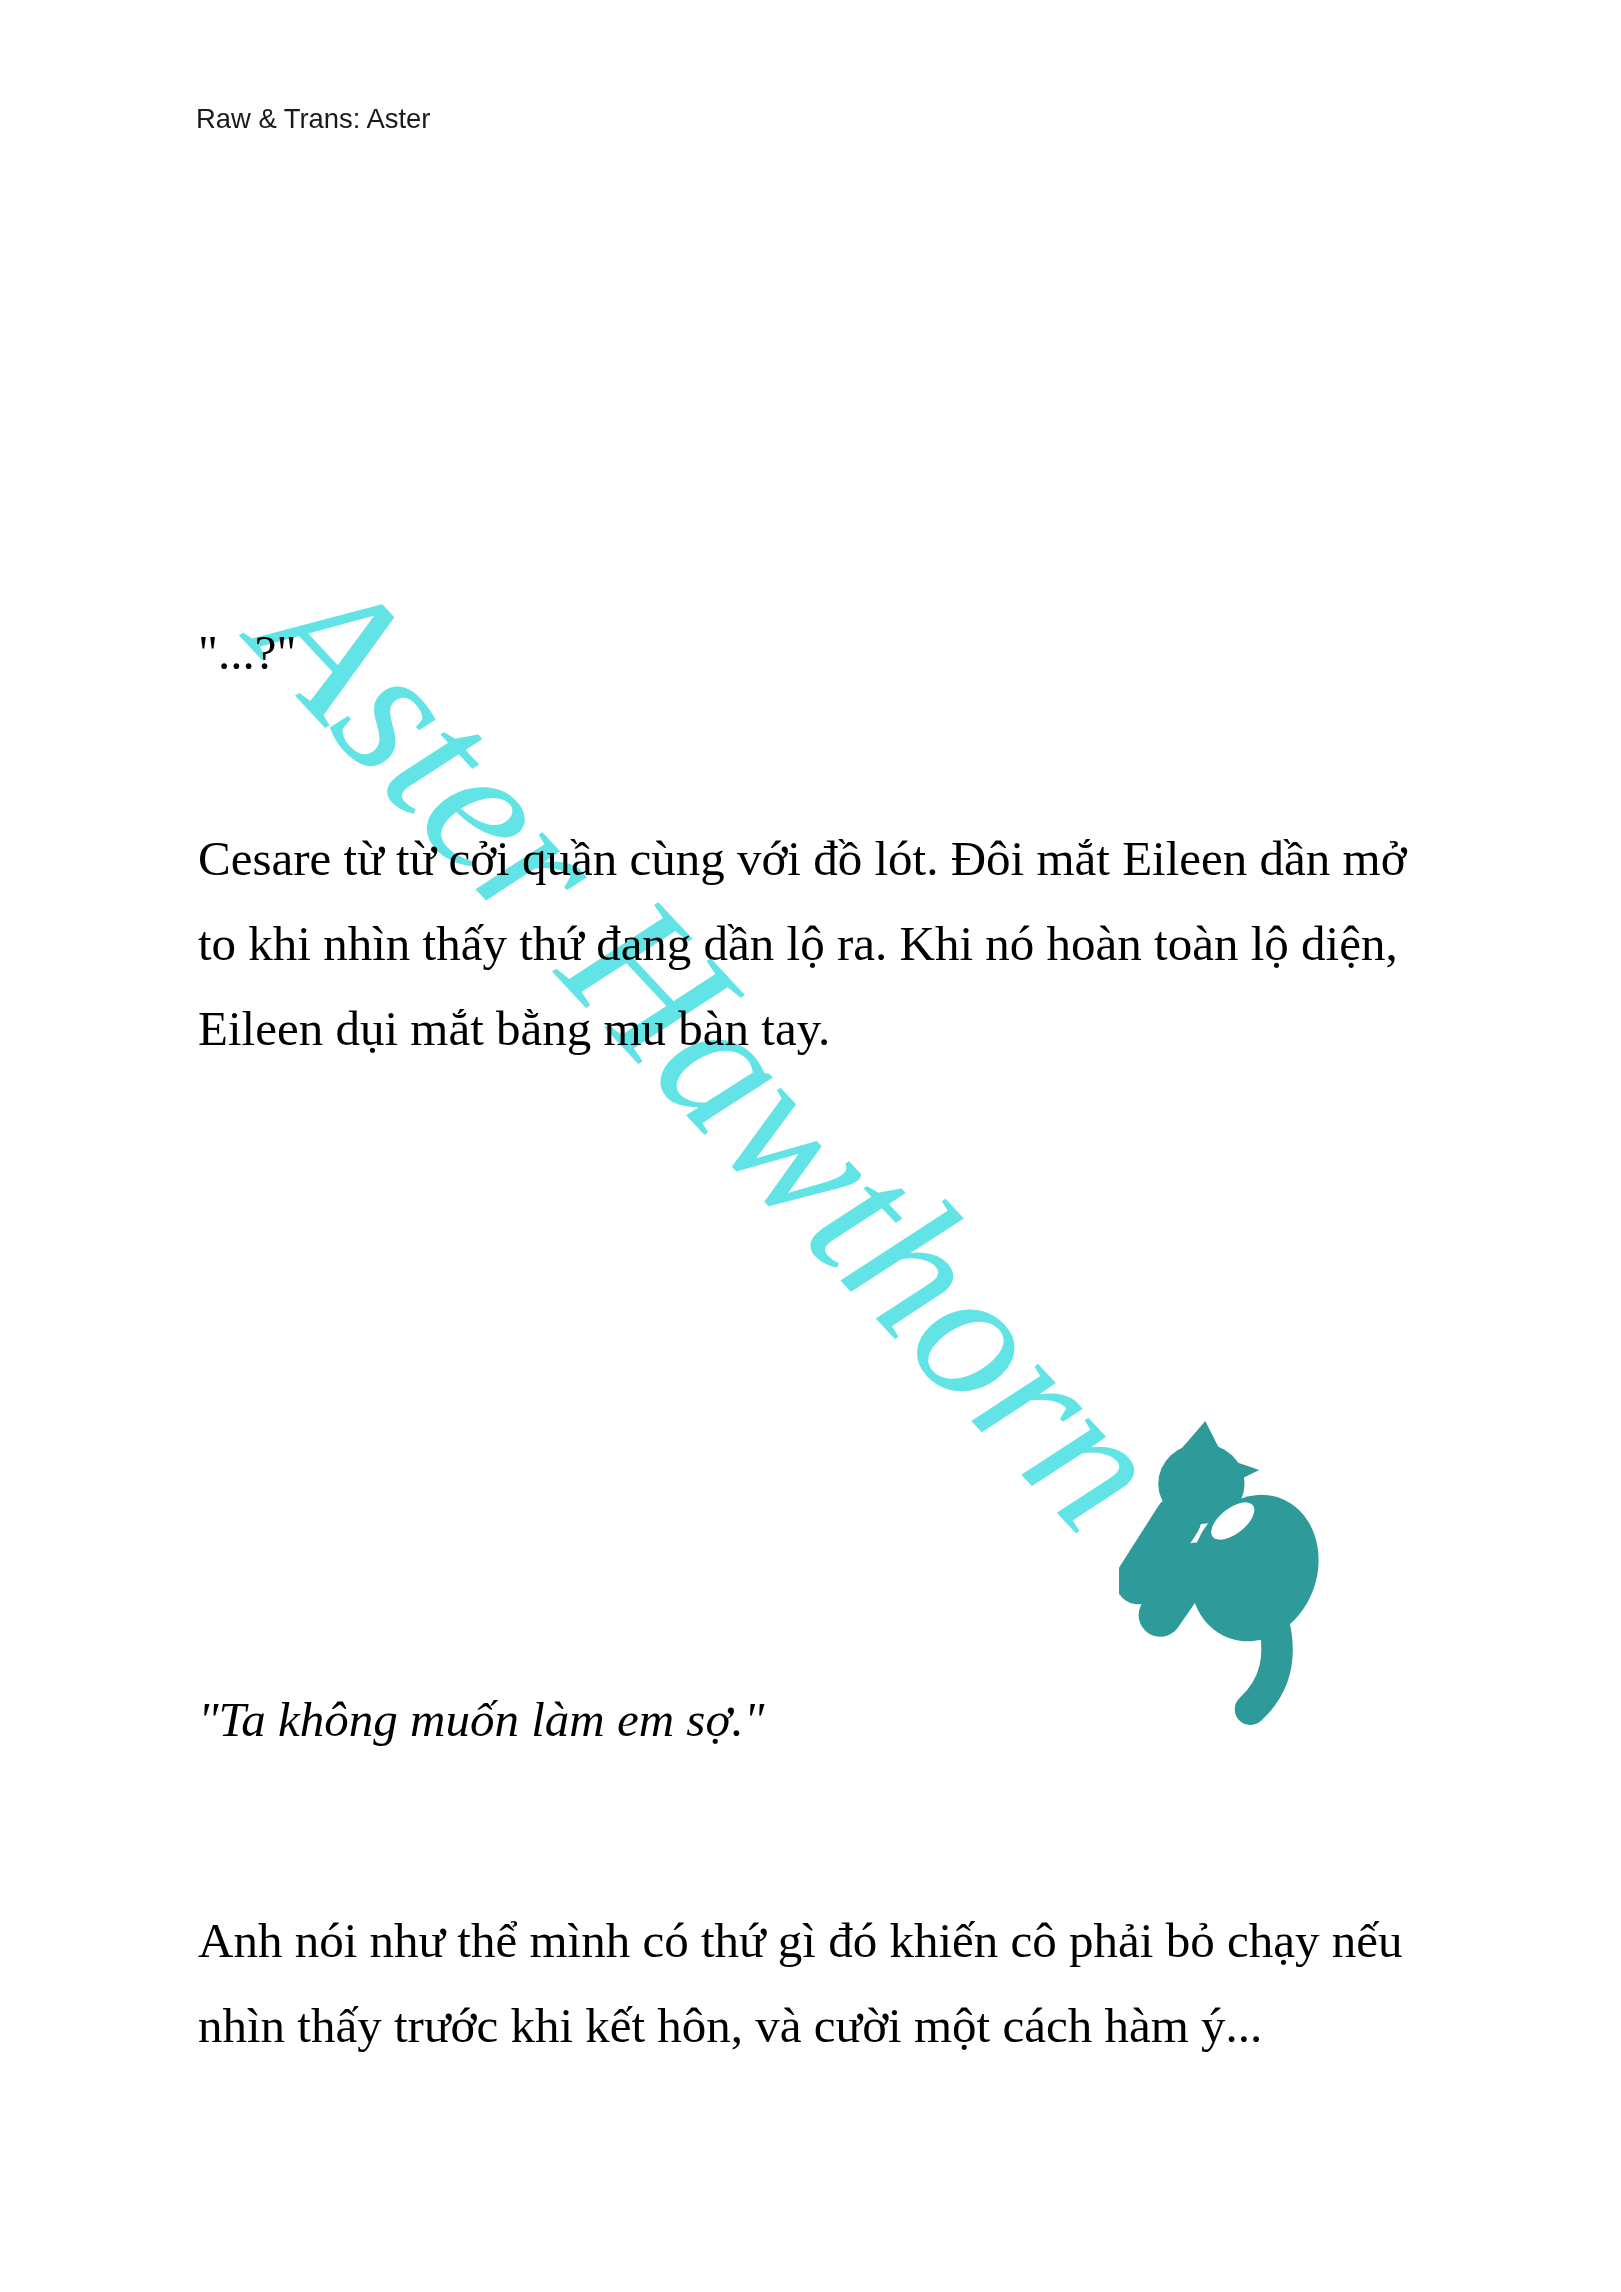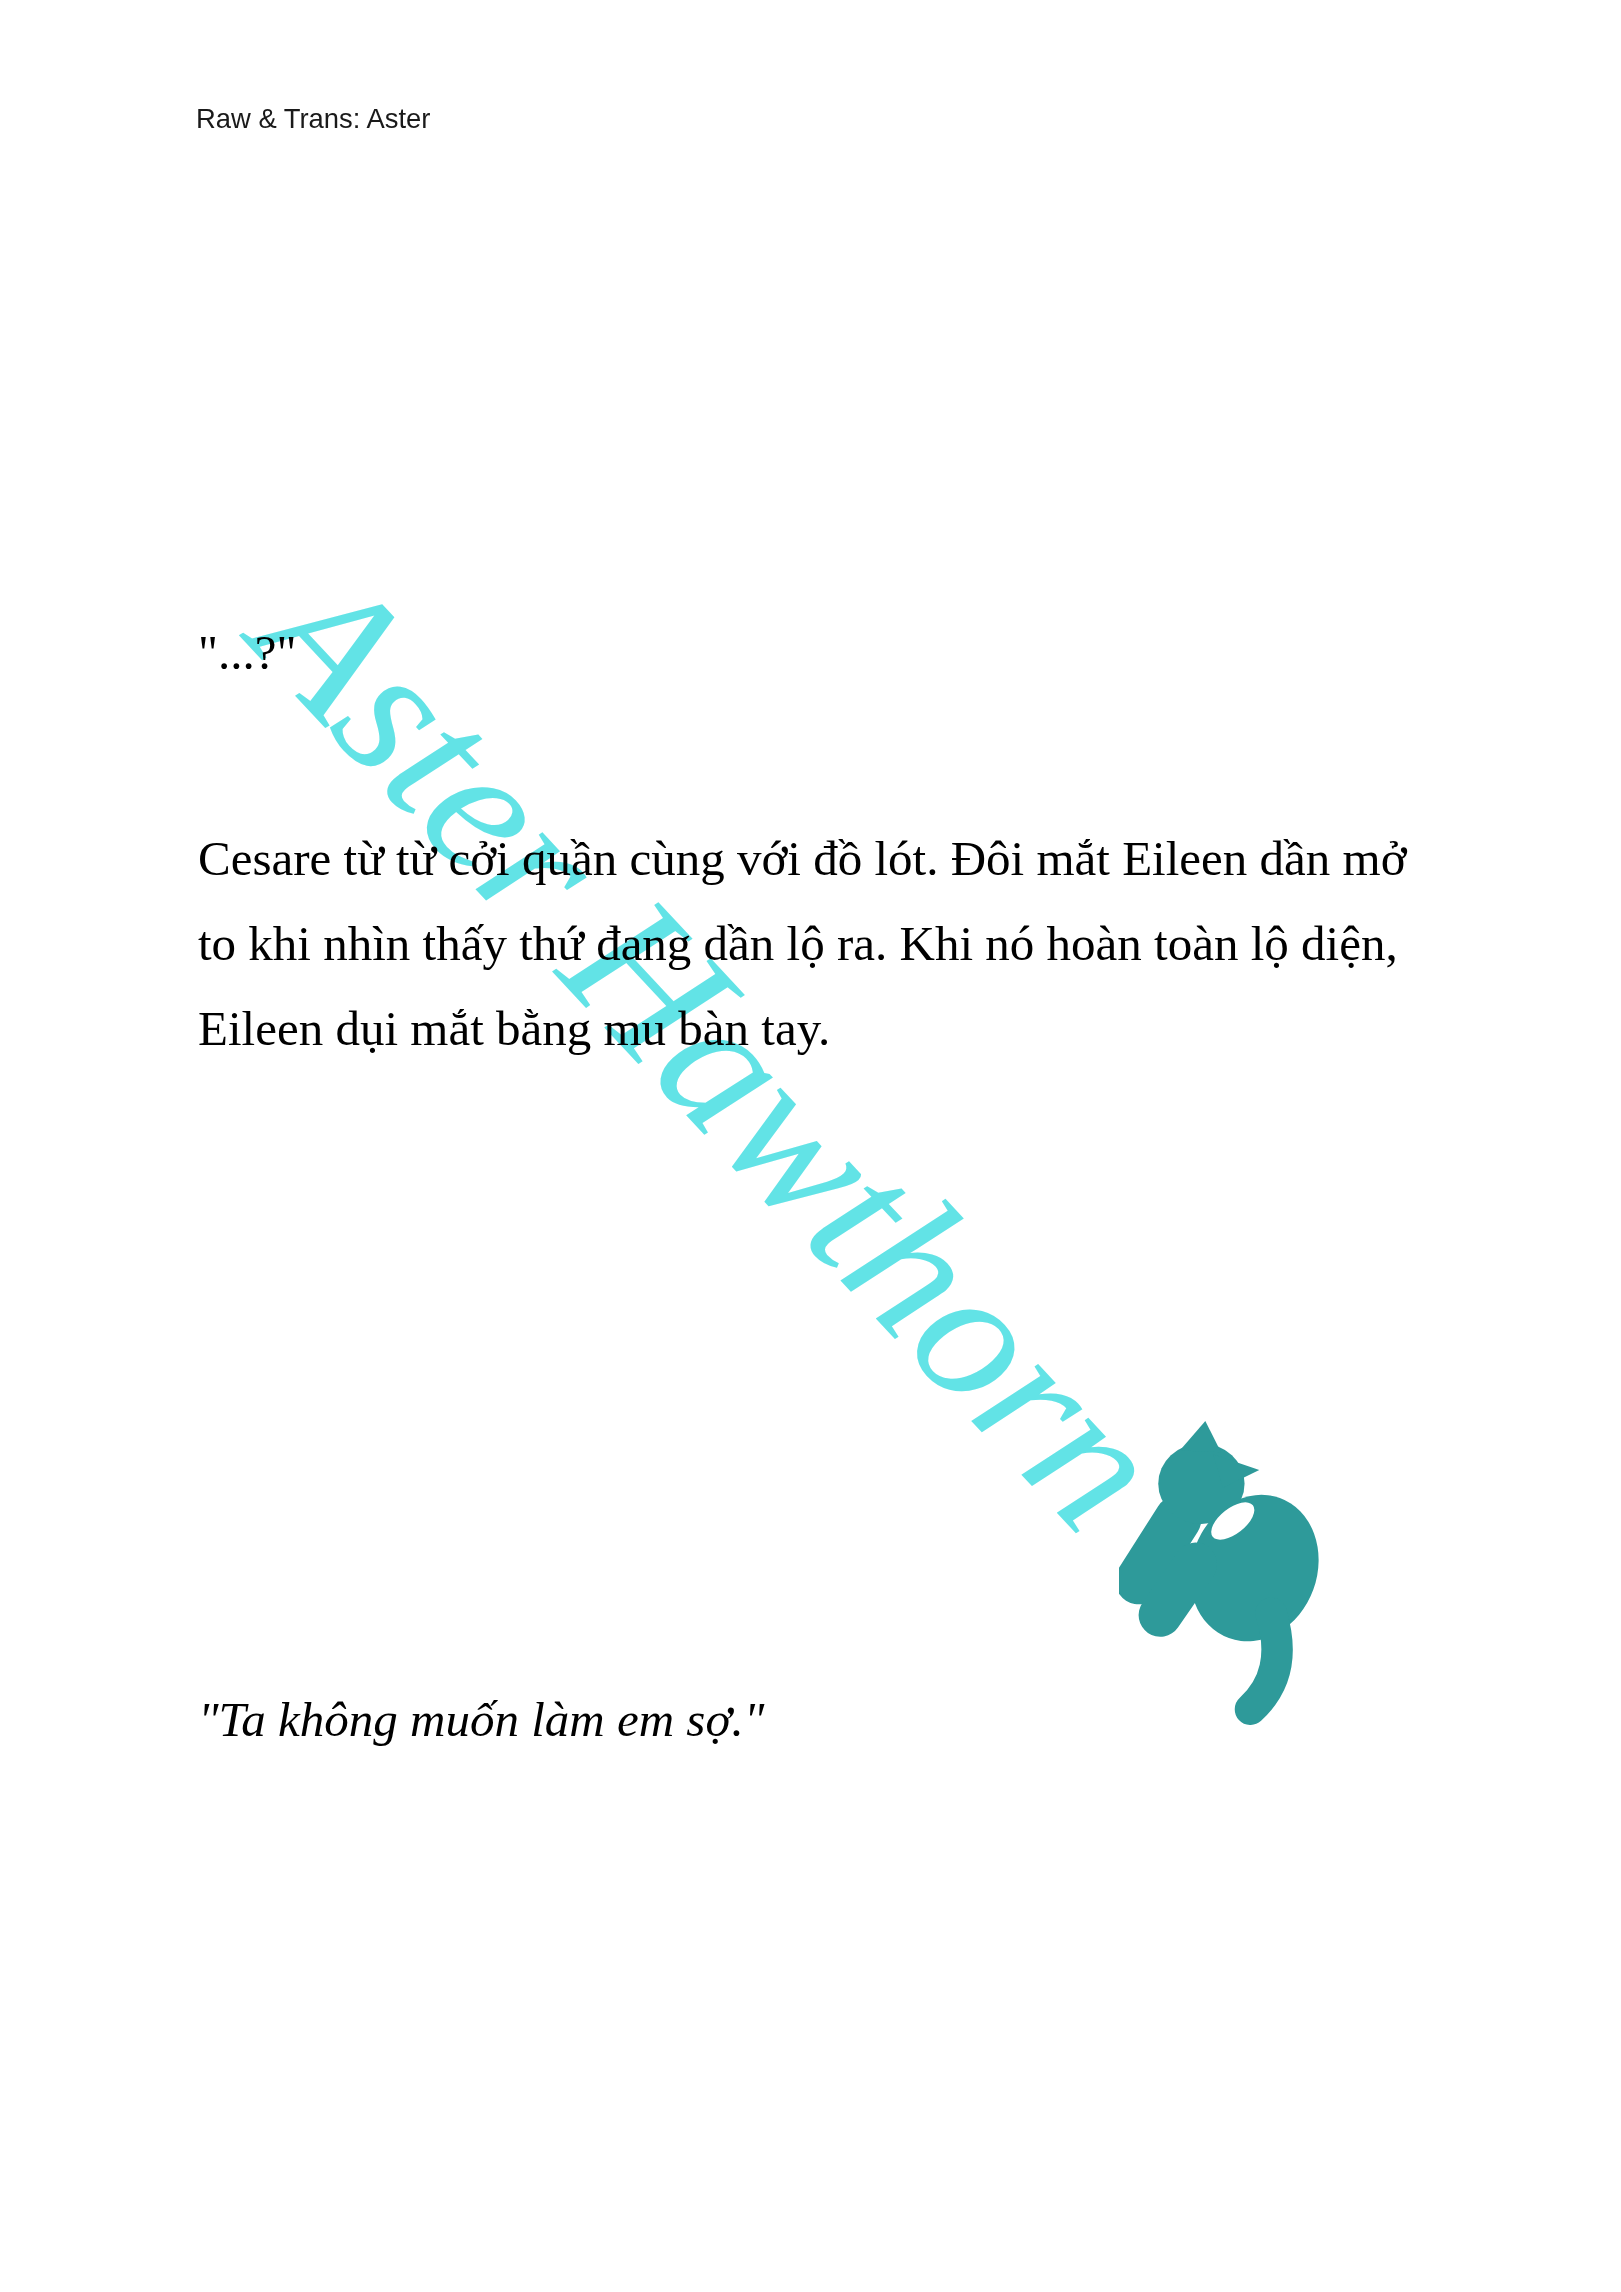--- a/index.html
+++ b/index.html
@@ -79,6 +79,8 @@
 
   <p class="para pos-qi italic">"Ta không muốn làm em sợ."</p>
 
+  <p class="para pos-p4">Anh nói như thể mình có thứ gì đó khiến cô phải bỏ chạy nếu
+nhìn thấy trước khi kết hôn, và cười một cách hàm ý...</p>
 
   <svg class="cat" viewBox="0 0 210 312" xmlns="http://www.w3.org/2000/svg" aria-hidden="true">
 

